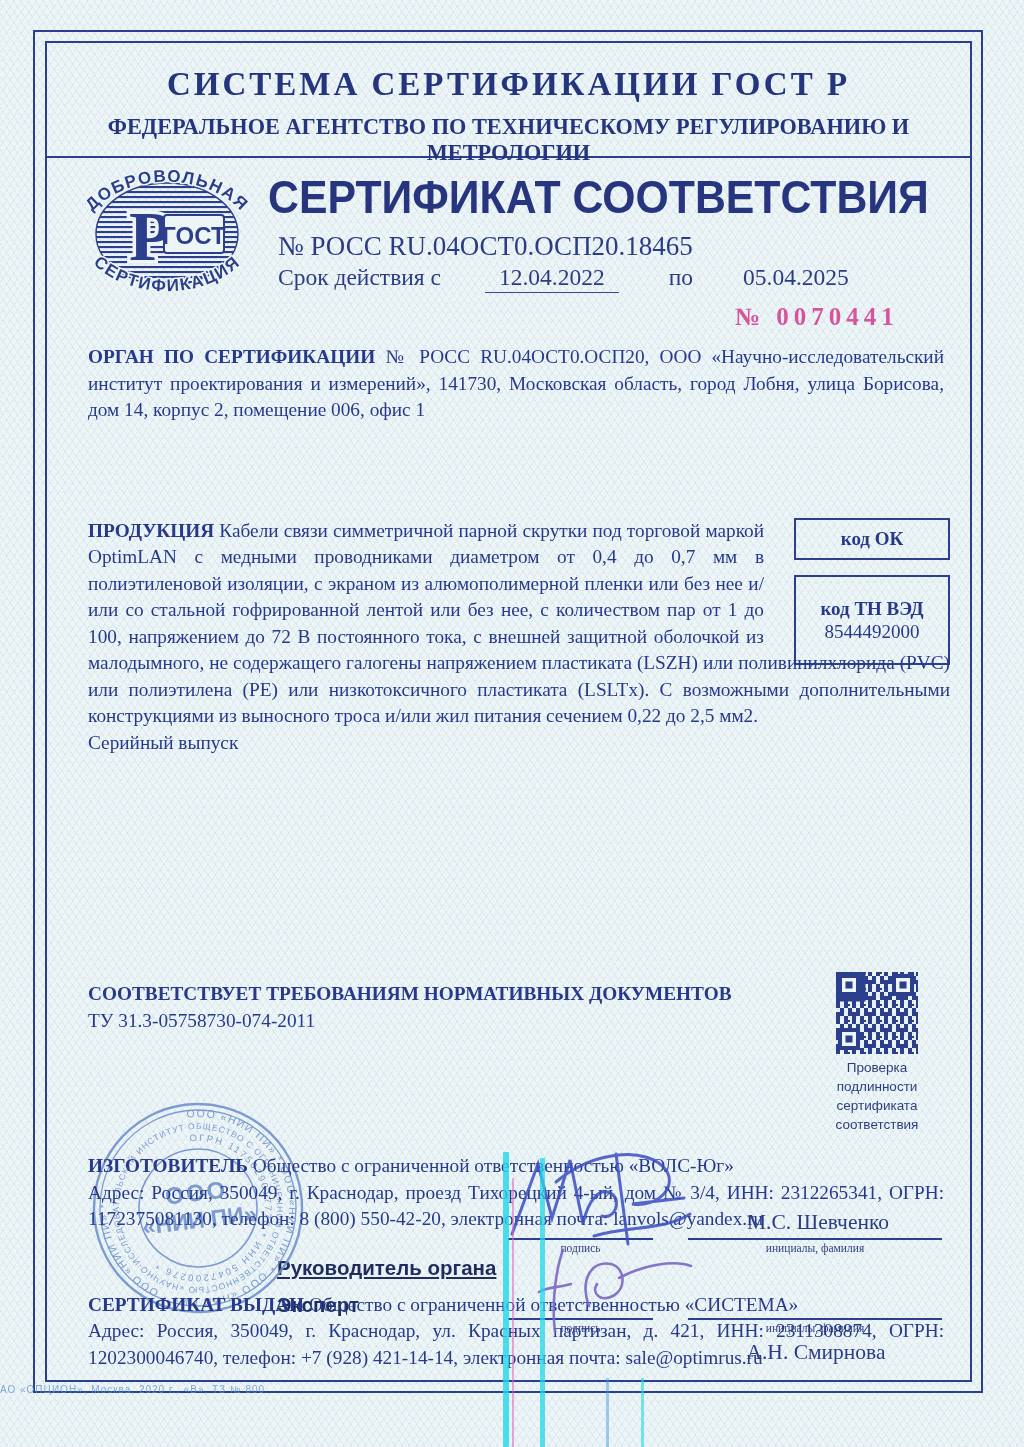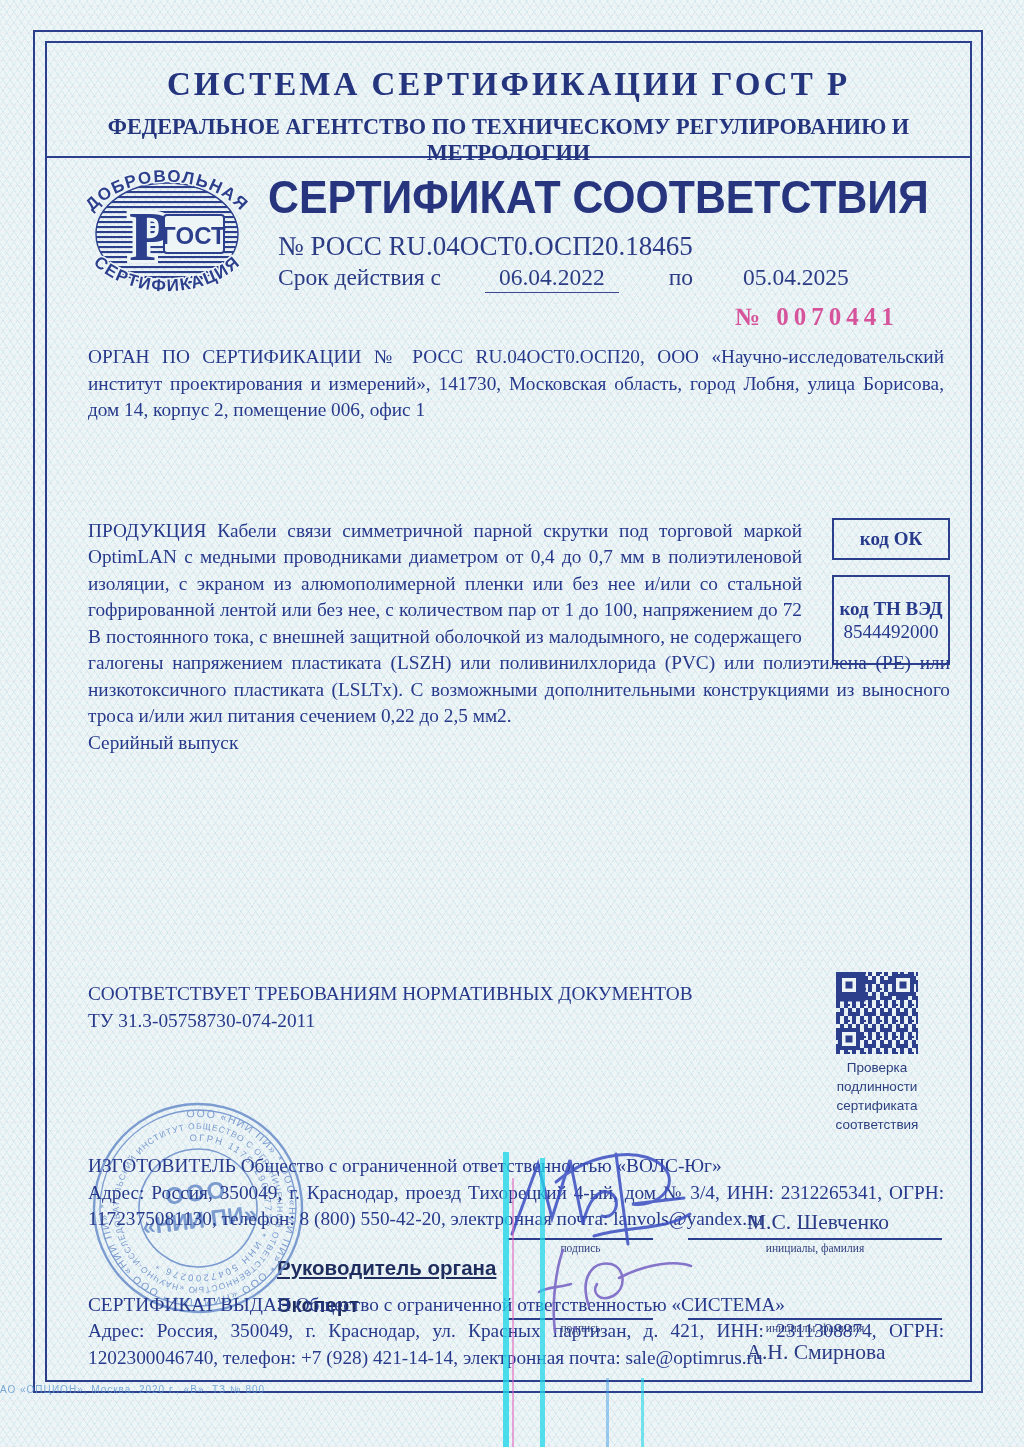--- a/index.html
+++ b/index.html
@@ -78,7 +78,7 @@
   <div class="abs big-title">СЕРТИФИКАТ СООТВЕТСТВИЯ</div>
   <div class="abs cert-no">№ РОСС RU.04ОСТ0.ОСП20.18465</div>
   <div class="abs validity">
-    <span>Срок действия с</span><span class="gap1"></span><span class="u">06.04.2022</span><span class="gap2"></span><span>по</span><span class="gap2"></span><span>05.04.2025</span>
+    <span>Срок действия с</span><span class="gap1"></span><span class="u">12.04.2022</span><span class="gap2"></span><span>по</span><span class="gap2"></span><span>05.04.2025</span>
   </div>
   <div class="abs blank-no">№ 0070441</div>
 

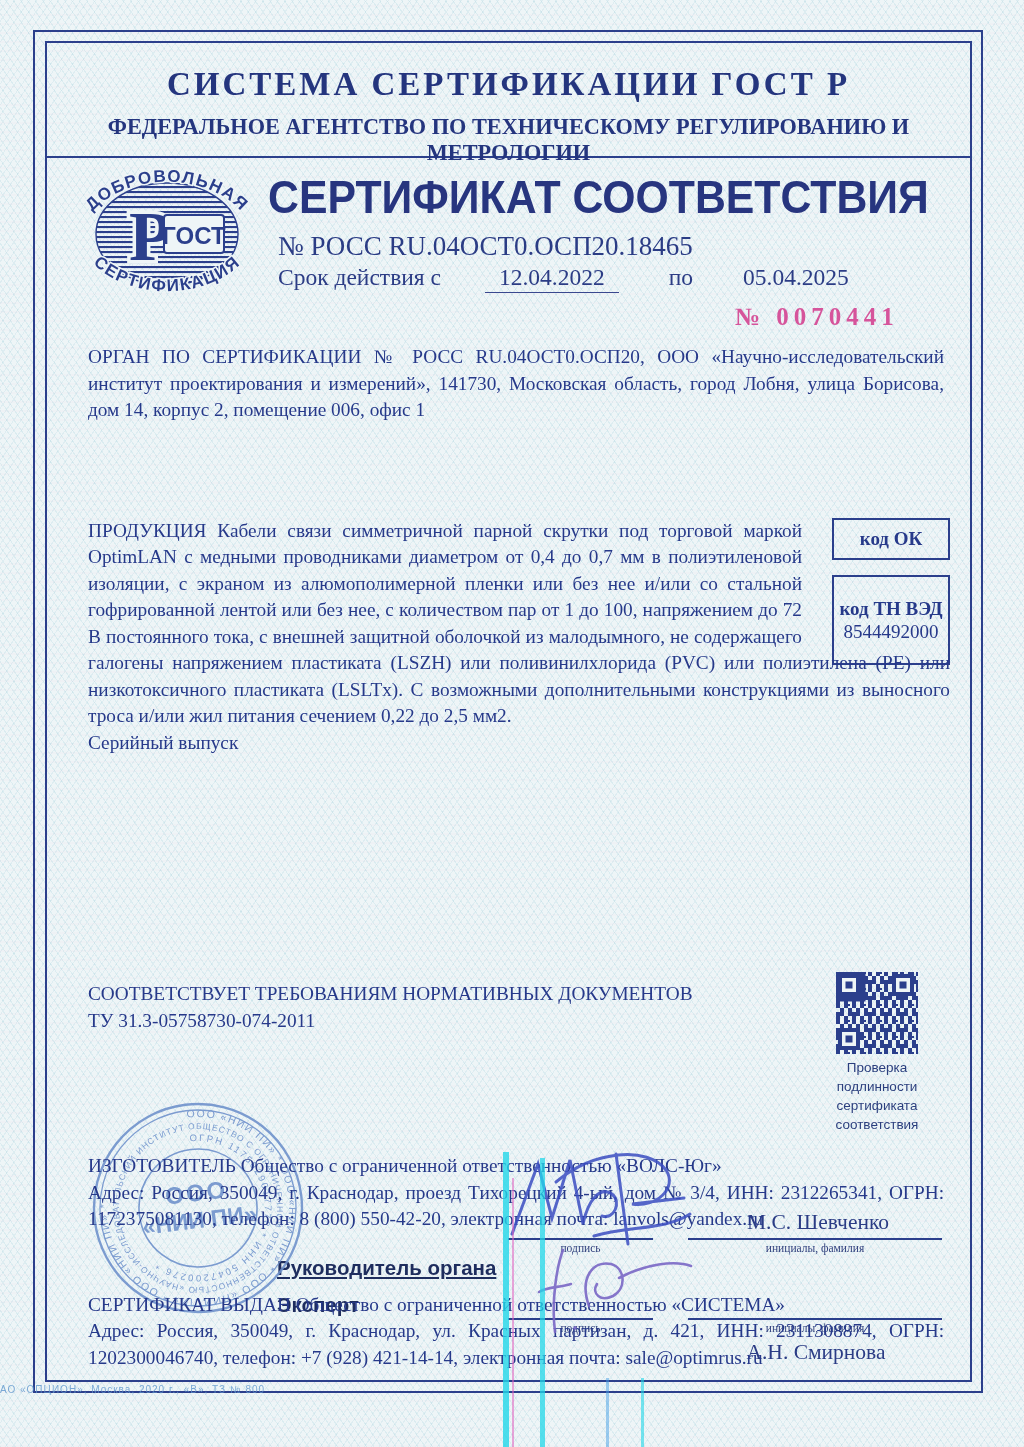--- a/index.html
+++ b/index.html
@@ -24,7 +24,7 @@
   .validity .u{border-bottom:1.5px solid #39488f;padding:0 14px 2px 14px;}
   .blank-no{left:735px;top:303px;font-weight:bold;font-size:25px;letter-spacing:5px;color:#d6549b;white-space:nowrap;}
   .sec{left:88px;width:856px;font-size:19.3px;line-height:26.5px;text-align:justify;color:#26398a;}
-  .sec b{font-weight:normal;}
+  .sec b{font-weight:bold;}
   .codes{float:right;width:118px;height:132px;margin-left:30px;}
   .code-box{border:2px solid #2b3f8c;text-align:center;background:transparent;}
   .code-box .cb-label{font-weight:bold;font-size:19px;line-height:23px;}

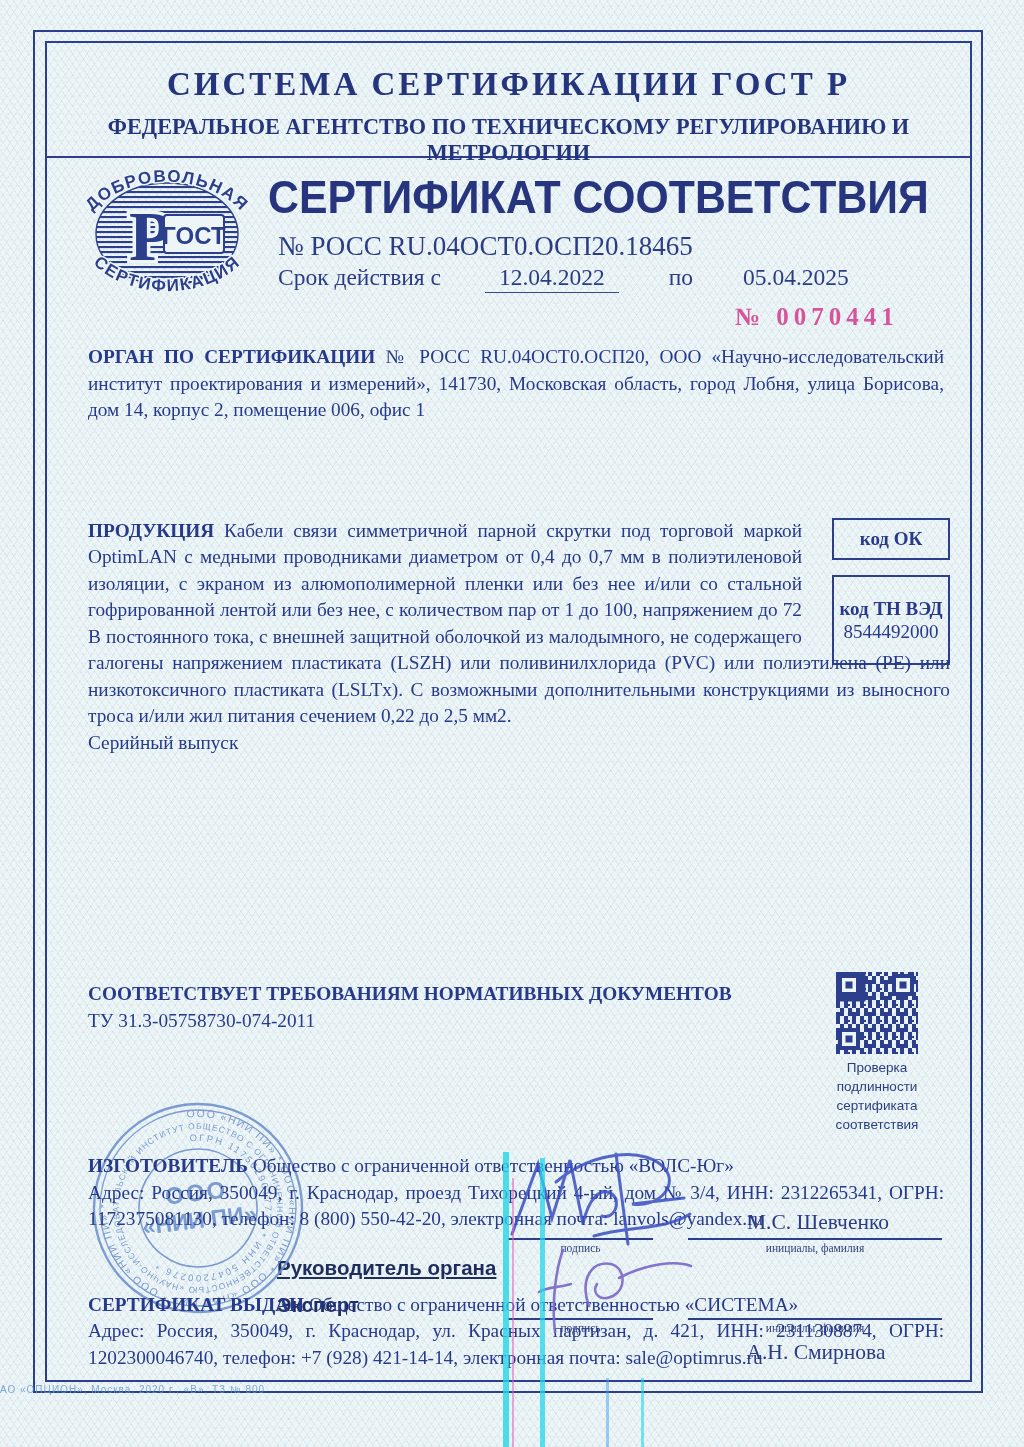--- a/index.html
+++ b/index.html
@@ -25,7 +25,7 @@
   .blank-no{left:735px;top:303px;font-weight:bold;font-size:25px;letter-spacing:5px;color:#d6549b;white-space:nowrap;}
   .sec{left:88px;width:856px;font-size:19.3px;line-height:26.5px;text-align:justify;color:#26398a;}
   .sec b{font-weight:bold;}
-  .codes{float:right;width:118px;height:132px;margin-left:30px;}
+  .codes{float:right;width:156px;height:132px;margin-left:30px;}
   .code-box{border:2px solid #2b3f8c;text-align:center;background:transparent;}
   .code-box .cb-label{font-weight:bold;font-size:19px;line-height:23px;}
   .box-ok{padding:6px 2px;}

